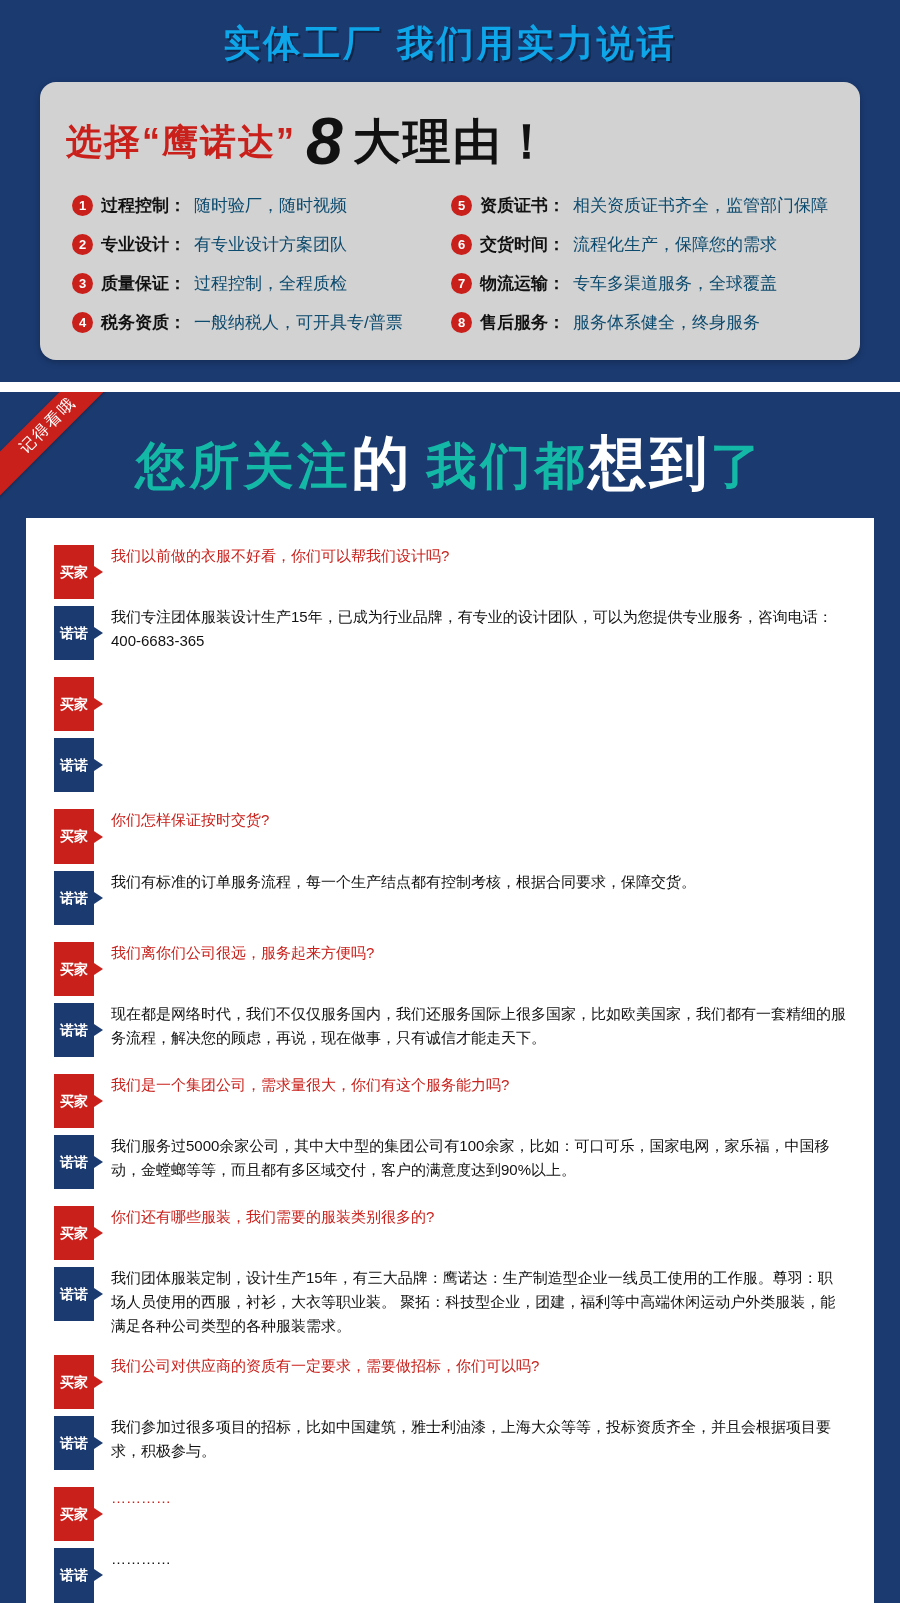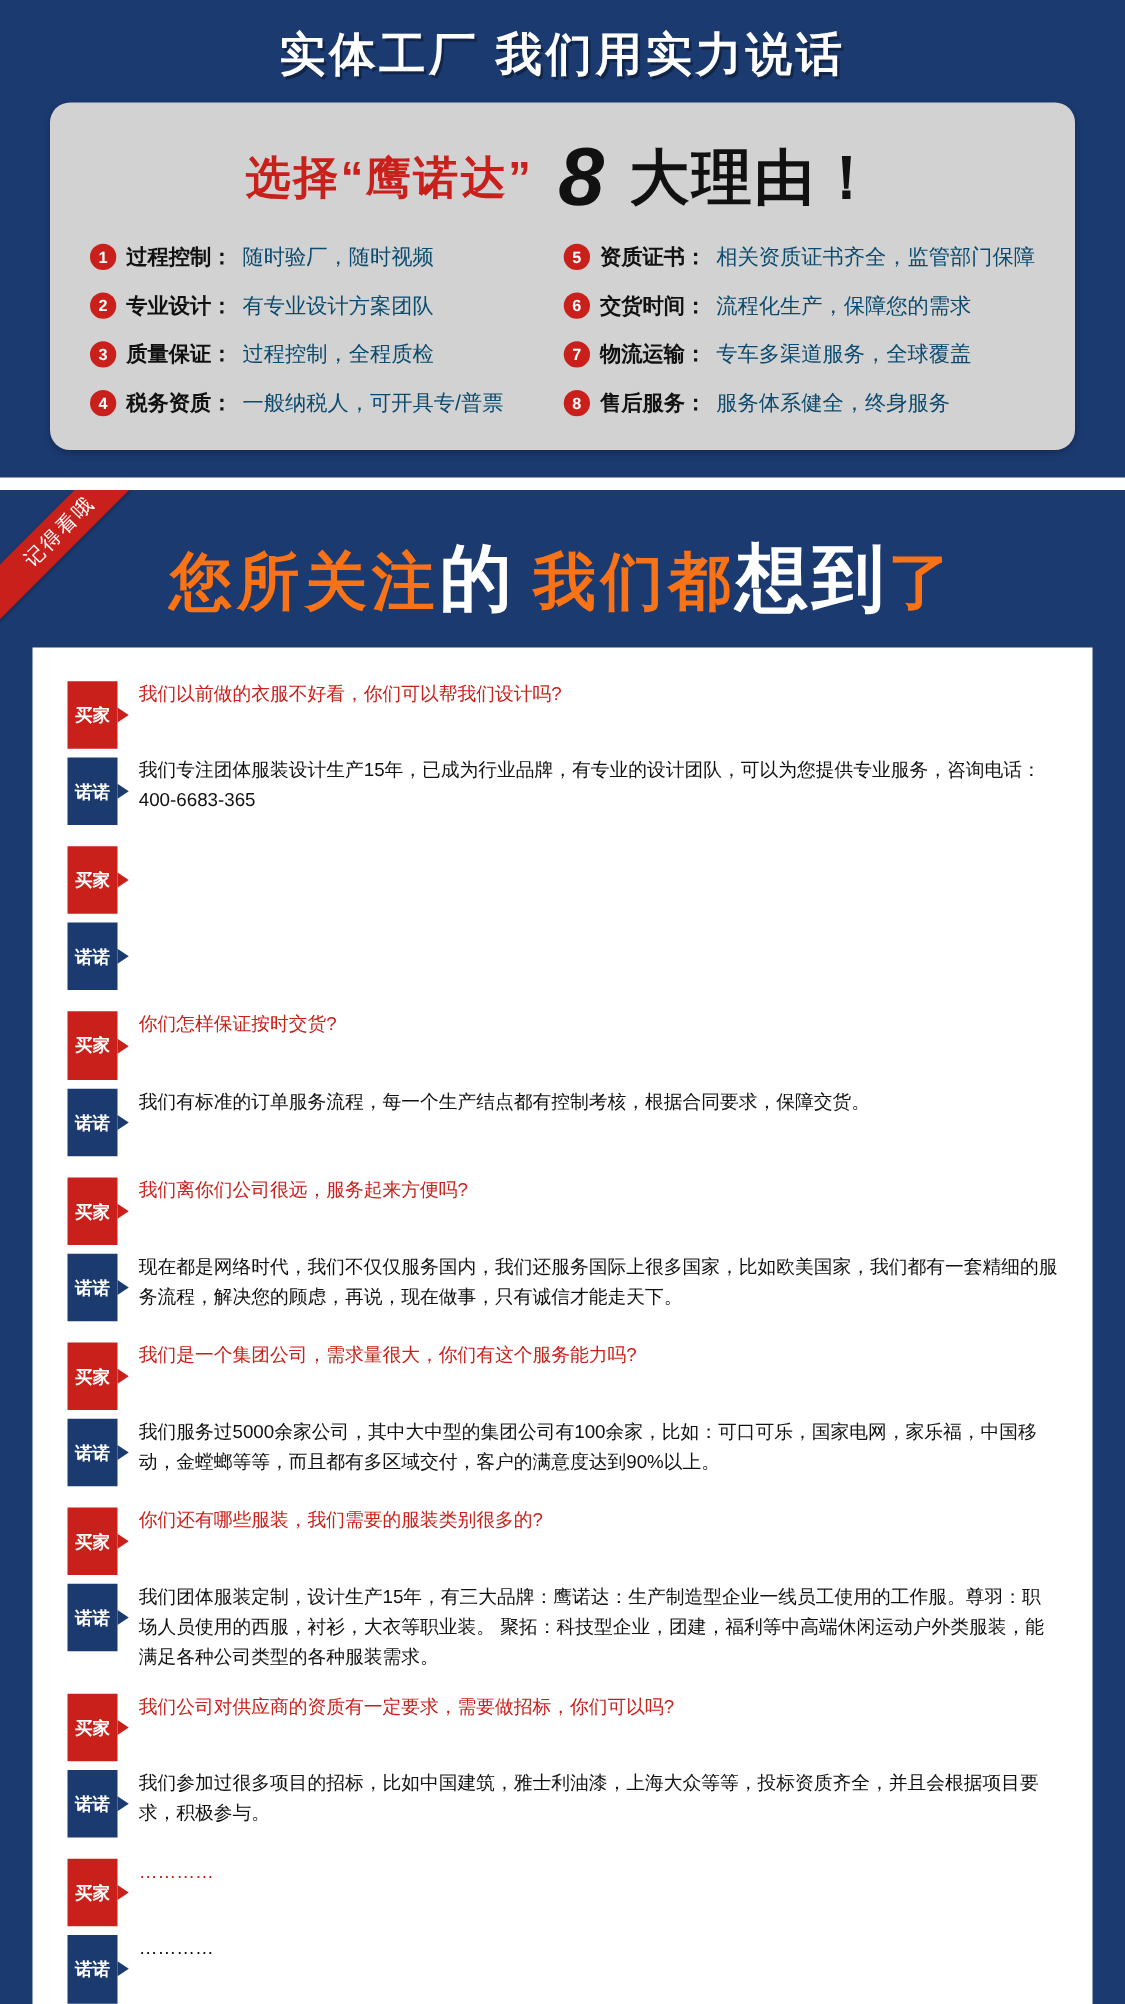--- a/index.html
+++ b/index.html
@@ -27,7 +27,7 @@
   }
   .top-title {
     text-align: center;
-    color: #ffffff;
+    color: #0ea5e9;
     font-size: 37px;
     font-weight: bold;
     letter-spacing: 3px;

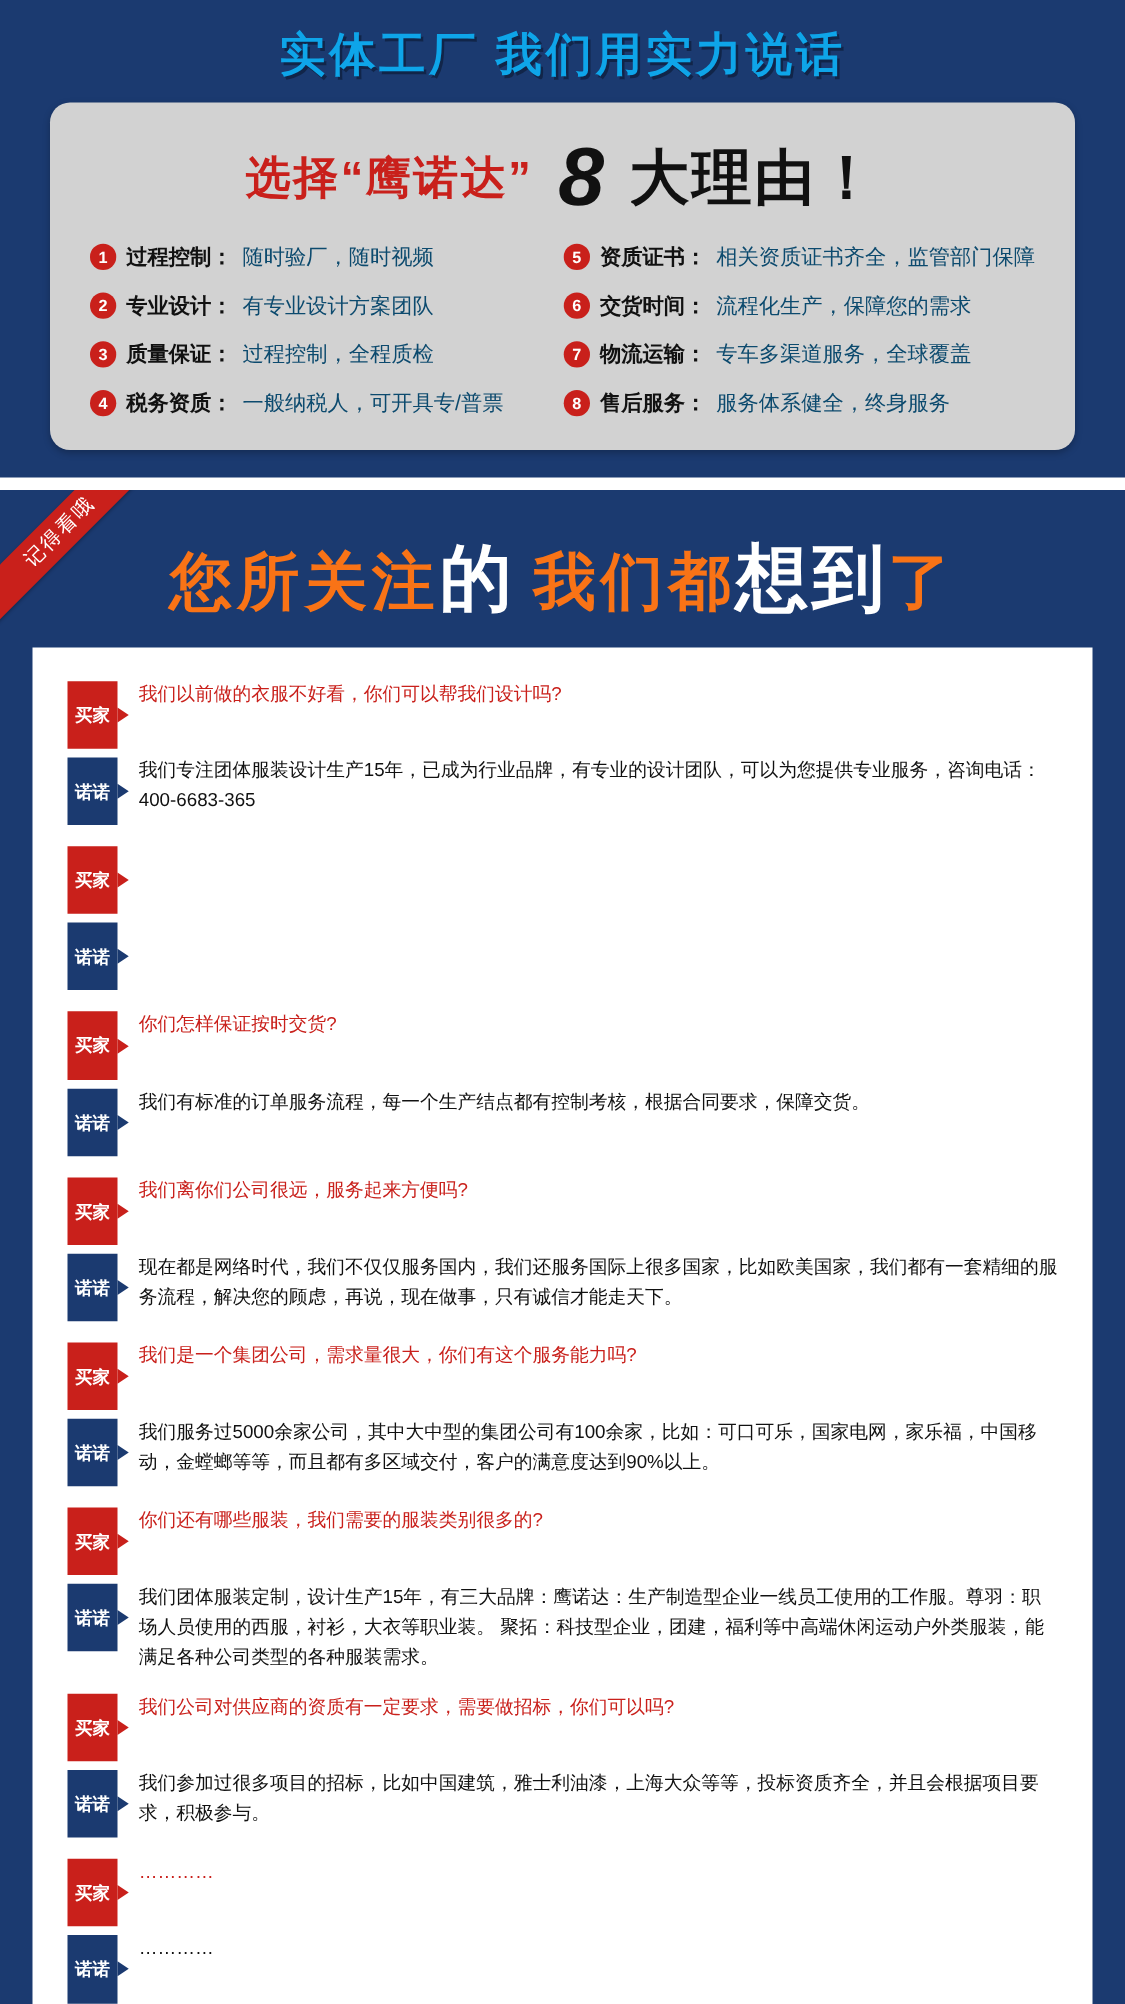--- a/index.html
+++ b/index.html
@@ -45,8 +45,7 @@
   .reasons-head {
     display: flex;
     align-items: center;
-    justify-content: center;
-    gap: 16px;
+    gap: 6px;
     padding: 10px 0 20px 0;
   }
   .reasons-head .red {

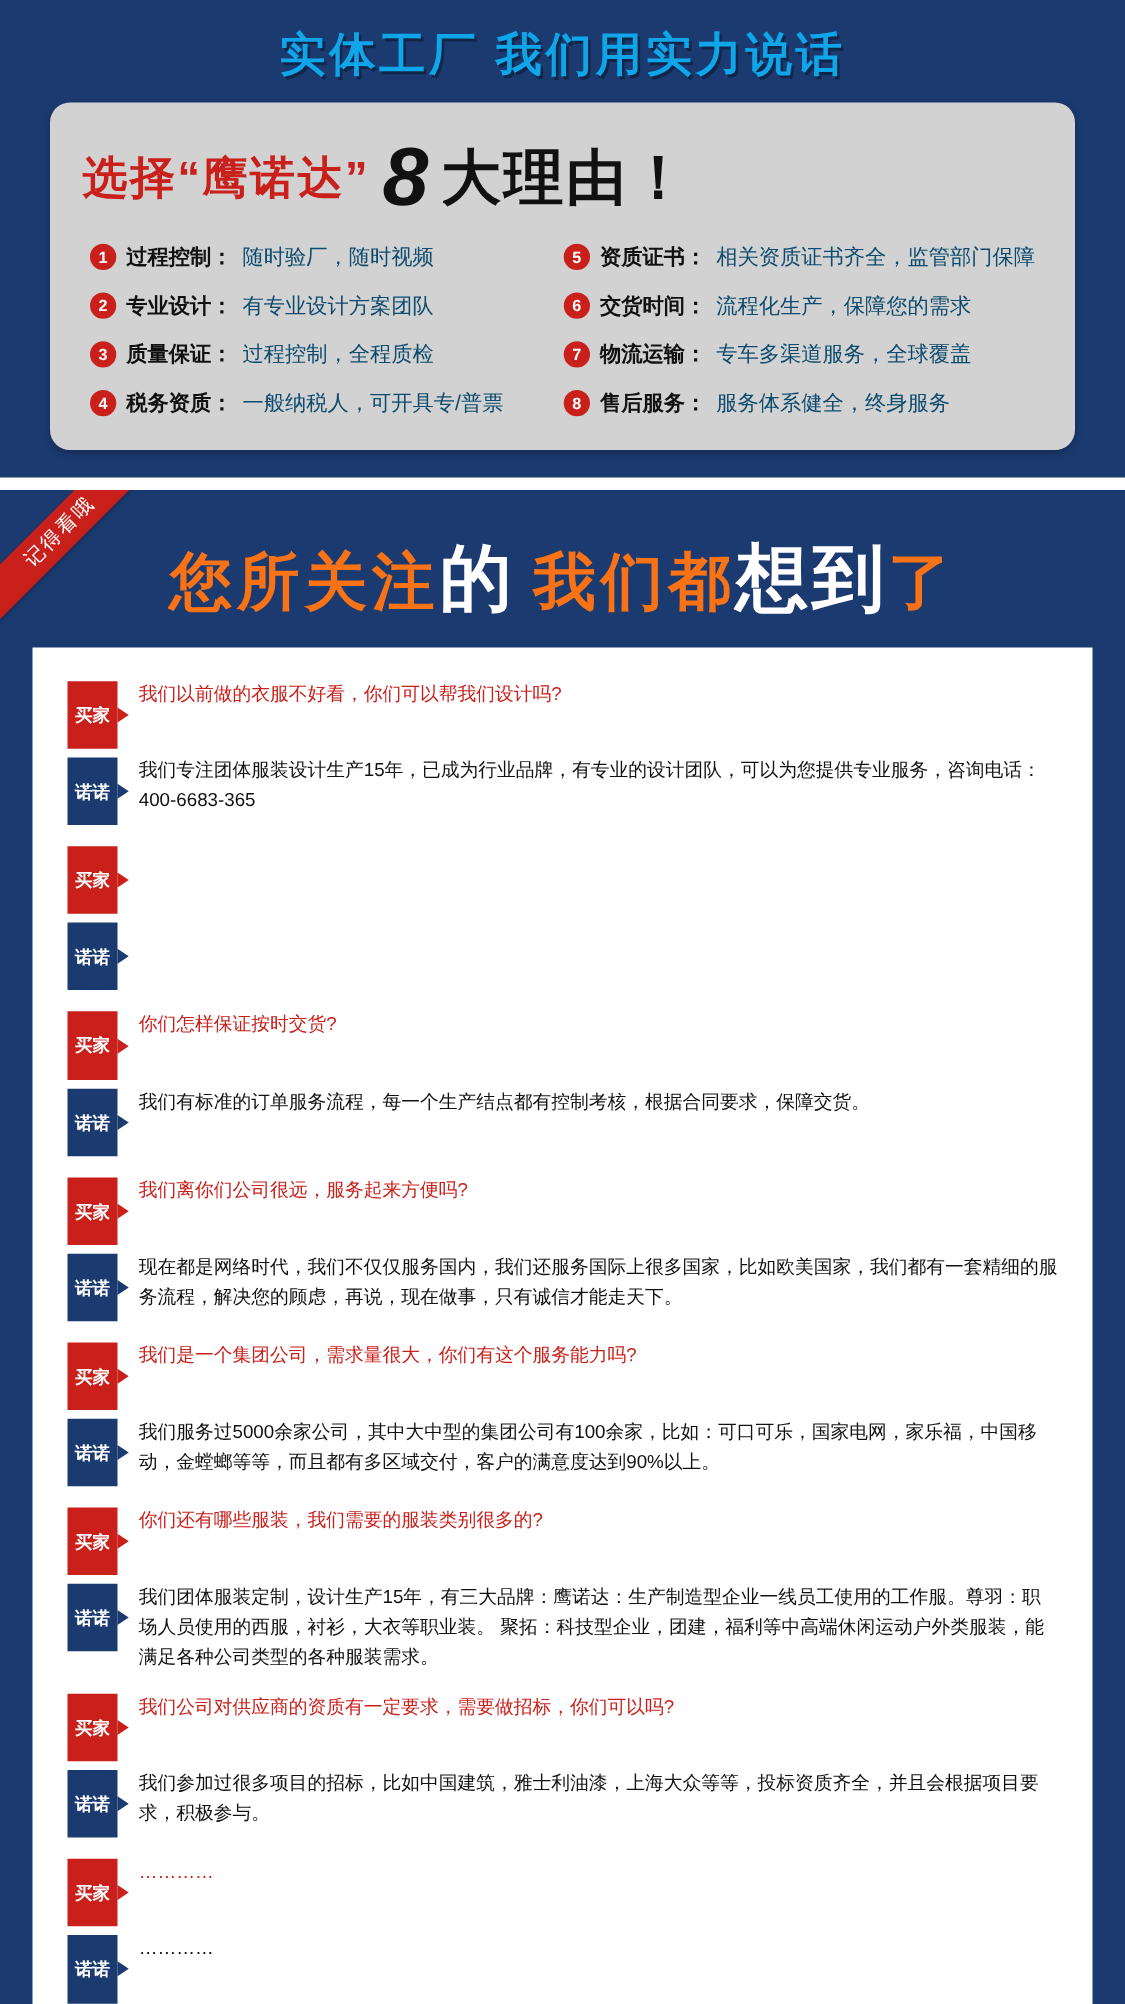--- a/index.html
+++ b/index.html
@@ -135,7 +135,7 @@
     white-space: nowrap;
   }
   .headline span { font-weight: bold; }
-  .hl-yellow { color: #f97316; font-size: 50px; letter-spacing: 4px; }
+  .hl-yellow { color: #14b8a6; font-size: 50px; letter-spacing: 4px; }
   .hl-white  { color: #ffffff; font-size: 58px; letter-spacing: 3px; }
   .hl-sp { display: inline-block; width: 14px; }
 

